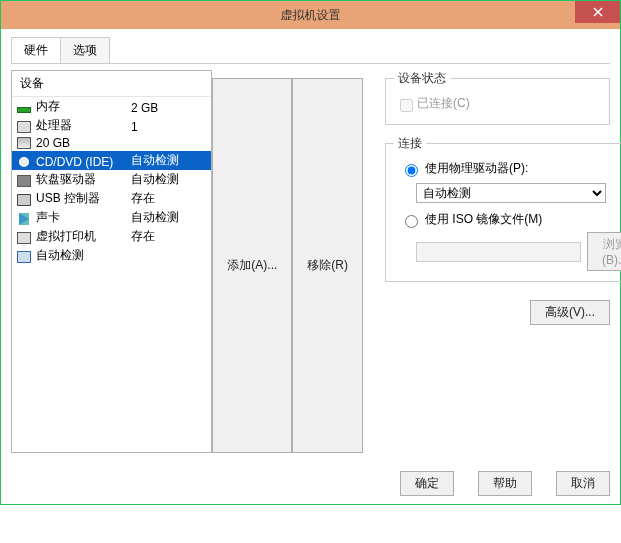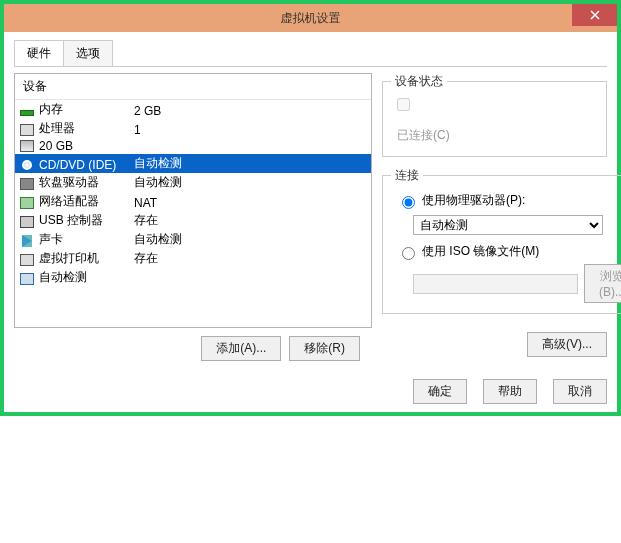--- a/index.html
+++ b/index.html
@@ -4,7 +4,7 @@
 <style>
   * { box-sizing: border-box; font-family: "Microsoft YaHei", "Segoe UI", Tahoma, sans-serif; font-size: 12px; }
   body { margin: 0; background: #fff; }
-  .window { width: 621px; height: 416px; border: 4px solid #22c55e; background: #a21caf; display: flex; flex-direction: column; }
+  .window { width: 621px; height: 505px; border: 1px solid #22c55e; background: #a21caf; display: flex; flex-direction: column; }
   .titlebar { height: 28px; background: #e8a477; display: flex; align-items: center; position: relative; }
   .titlebar-title { flex: 1; text-align: center; color: #333; }
   .close-btn { width: 45px; height: 22px; position: absolute; right: 0; top: 0; background: #c75050; color: #fff; display: flex; align-items: center; justify-content: center; font-size: 13px; cursor: pointer; }

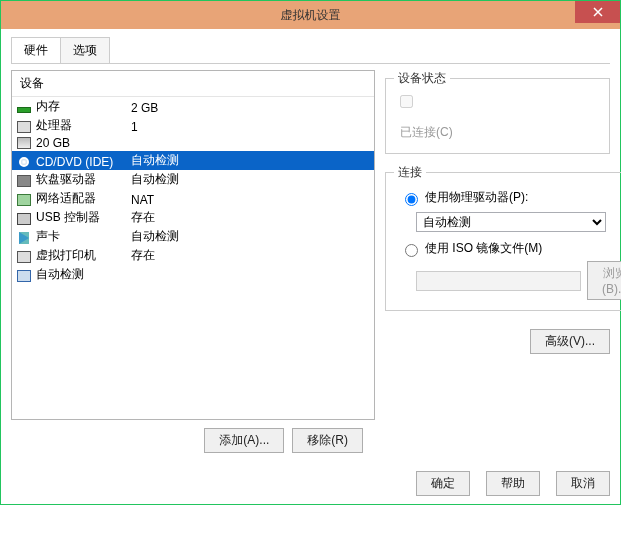--- a/index.html
+++ b/index.html
@@ -13,7 +13,7 @@
   .tab { padding: 4px 12px; border: 1px solid #ccc; border-bottom: none; background: #f5f5f5; cursor: pointer; margin-right: -1px; }
   .tab.active { background: #fff; position: relative; top: 0; }
   .body { flex: 1; display: flex; gap: 10px; }
-  .left { flex: 1; display: flex; flex-direction: column; }
+  .left { flex: 1; display: flex; flex-direction: row; }
   .hw-list { flex: 1; border: 1px solid #b5b5b5; overflow: auto; }
   .hw-header { display: flex; background: #fff; border-bottom: 1px solid #e5e5e5; }
   .hw-header .col { padding: 4px 8px; }

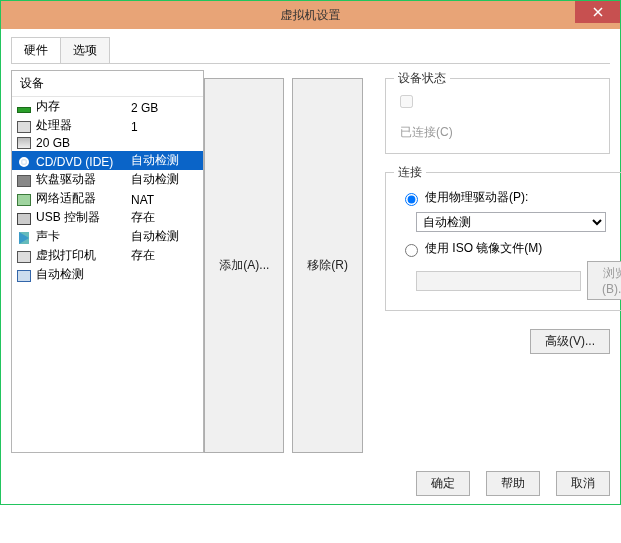--- a/index.html
+++ b/index.html
@@ -30,7 +30,7 @@
   .right { width: 225px; display: flex; flex-direction: column; }
   fieldset { border: 1px solid #ccc; padding: 6px 8px 10px 8px; margin: 0 0 10px 0; }
   legend { padding: 0 4px; color: #333; }
-  label.cb { display: flex; align-items: flex-start; gap: 16px; margin: 2px 0 2px 6px; color: #333; flex-direction: column; }
+  label.cb { display: flex; align-items: flex-end; gap: 4px; margin: 2px 0 2px 6px; color: #333; }
   label.cb input { margin: 0; }
   label.cb.disabled { color: #999; }
   label.rb { display: flex; align-items: center; gap: 4px; margin: 2px 0 4px 6px; }

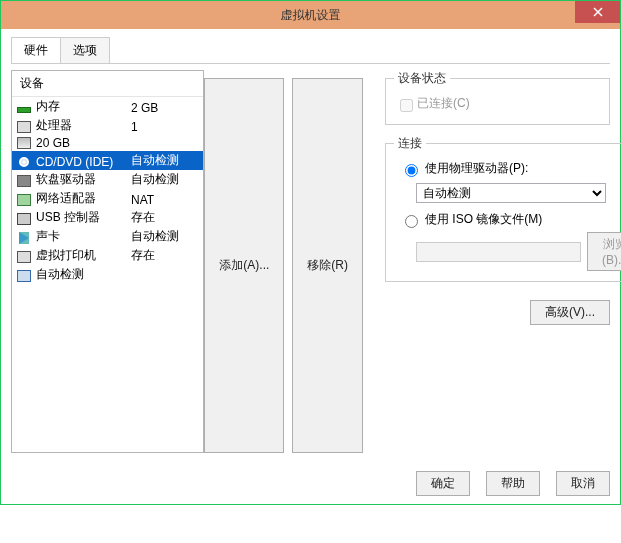--- a/index.html
+++ b/index.html
@@ -115,13 +115,6 @@
               </div>
               <div class="hw-row">
                 <span class="icon">
-                  <span class="ic ic-net"></span>
-                </span>
-                <span class="dev">网络适配器</span>
-                <span class="sum">NAT</span>
-              </div>
-              <div class="hw-row">
-                <span class="icon">
                   <span class="ic ic-usb"></span>
                 </span>
                 <span class="dev">USB 控制器</span>

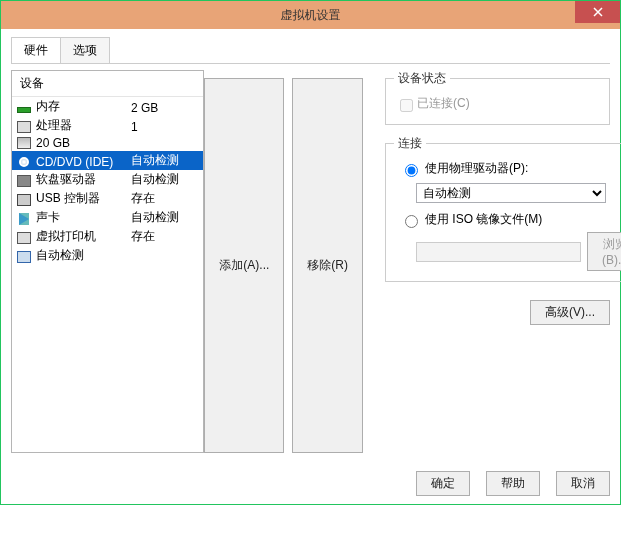--- a/index.html
+++ b/index.html
@@ -25,7 +25,7 @@
   .hw-row .icon { width: 16px; height: 14px; margin-right: 4px; display: inline-flex; align-items: center; justify-content: center; }
   .hw-row .dev { width: 95px; }
   .hw-row .sum { flex: 1; }
-  .left-btns { display: flex; justify-content: flex-end; gap: 8px; padding: 8px 12px 0 0; }
+  .left-btns { display: flex; justify-content: flex-end; padding: 8px 12px 0 0; }
   .btn { border: 1px solid #adadad; background: #f0f0f0; padding: 3px 14px; cursor: pointer; color: #222; }
   .right { width: 225px; display: flex; flex-direction: column; }
   fieldset { border: 1px solid #ccc; padding: 6px 8px 10px 8px; margin: 0 0 10px 0; }

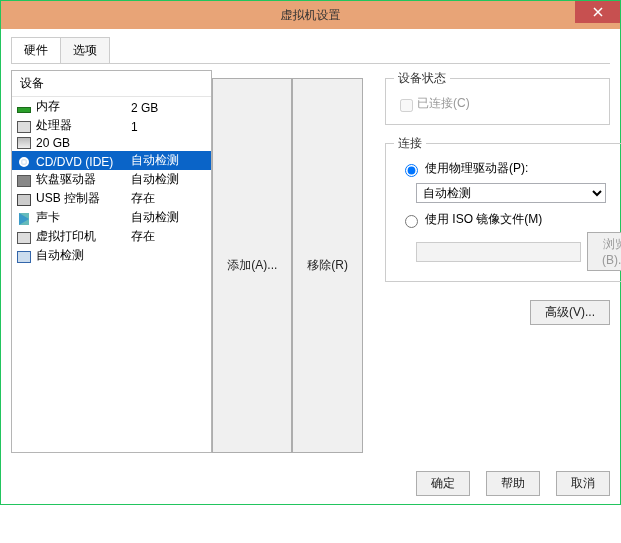--- a/index.html
+++ b/index.html
@@ -38,7 +38,7 @@
   .iso-row { display: flex; gap: 6px; margin-left: 22px; align-items: center; }
   .iso-row input[type=text] { flex: 1; border: 1px solid #ccc; background: #f3f3f3; height: 20px; padding: 0 4px; }
   .right-footer { display: flex; justify-content: flex-end; margin-top: 8px; }
-  .bottom-bar { padding: 8px 10px; display: flex; justify-content: flex-end; gap: 16px; border-top: 0; background: #fff; }
+  .bottom-bar { padding: 8px 10px; display: flex; justify-content: flex-end; gap: 24px; border-top: 0; background: #fff; }
   
   .ic { display:inline-block; width:14px; height:12px; }
   .ic-mem { background: linear-gradient(#2a9f2a,#2a9f2a); border:1px solid #1a6a1a; height:6px; margin-top:3px;}

